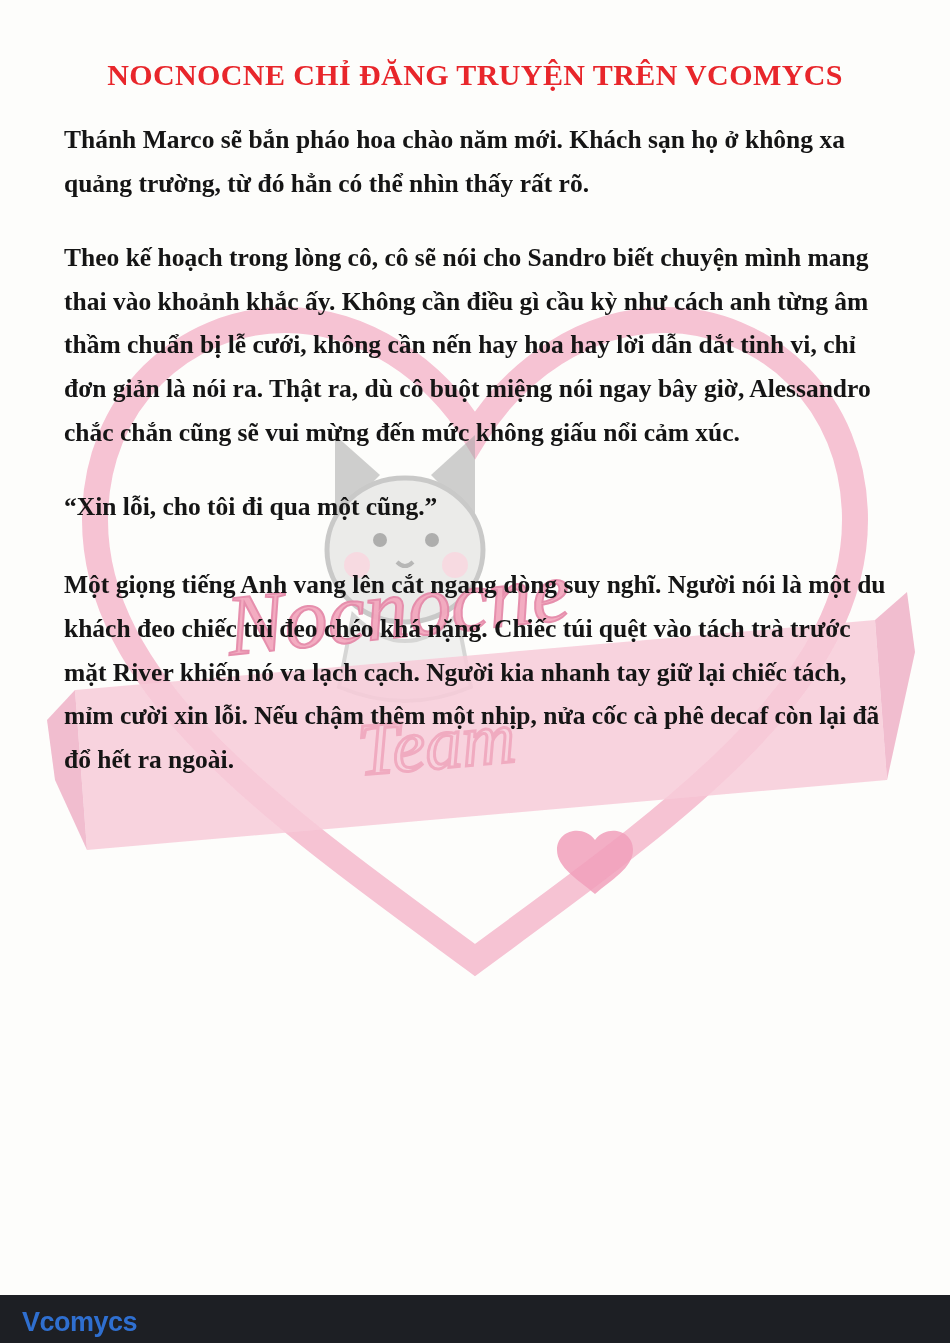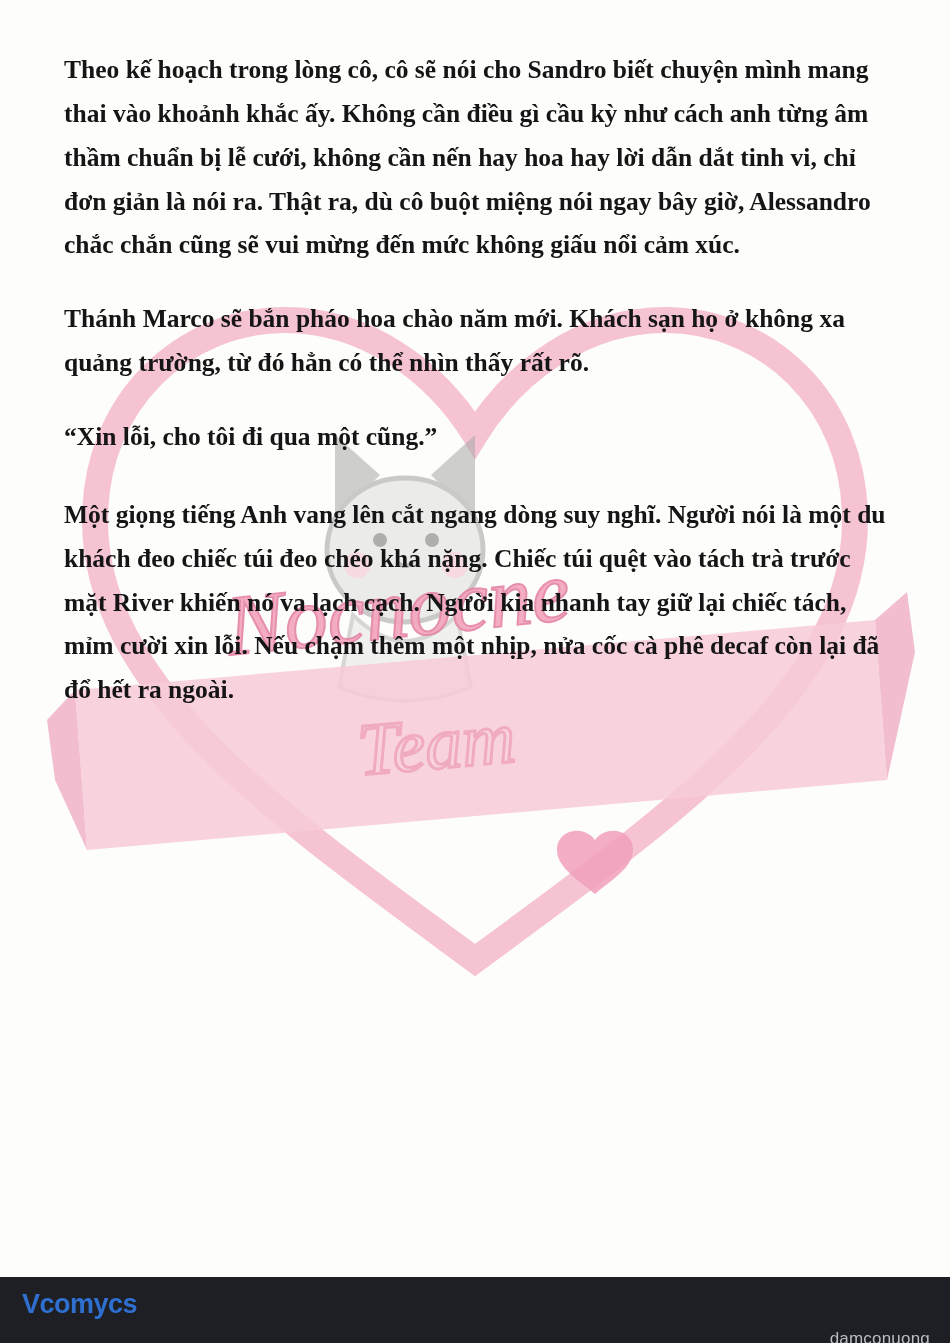--- a/index.html
+++ b/index.html
@@ -150,6 +150,7 @@
   </div>
 
   <div class="content">
+    <h1 class="doc-title">NOCNOCNE CHỈ ĐĂNG TRUYỆN TRÊN VCOMYCS</h1>
 
     <p class="para">Theo kế hoạch trong lòng cô, cô sẽ nói cho Sandro biết chuyện mình mang thai vào khoảnh khắc ấy. Không cần điều gì cầu kỳ như cách anh từng âm thầm chuẩn bị lễ cưới, không cần nến hay hoa hay lời dẫn dắt tinh vi, chỉ đơn giản là nói ra. Thật ra, dù cô buột miệng nói ngay bây giờ, Alessandro chắc chắn cũng sẽ vui mừng đến mức không giấu nổi cảm xúc.</p>
     <p class="para">Thánh Marco sẽ bắn pháo hoa chào năm mới. Khách sạn họ ở không xa quảng trường, từ đó hẳn có thể nhìn thấy rất rõ.</p>

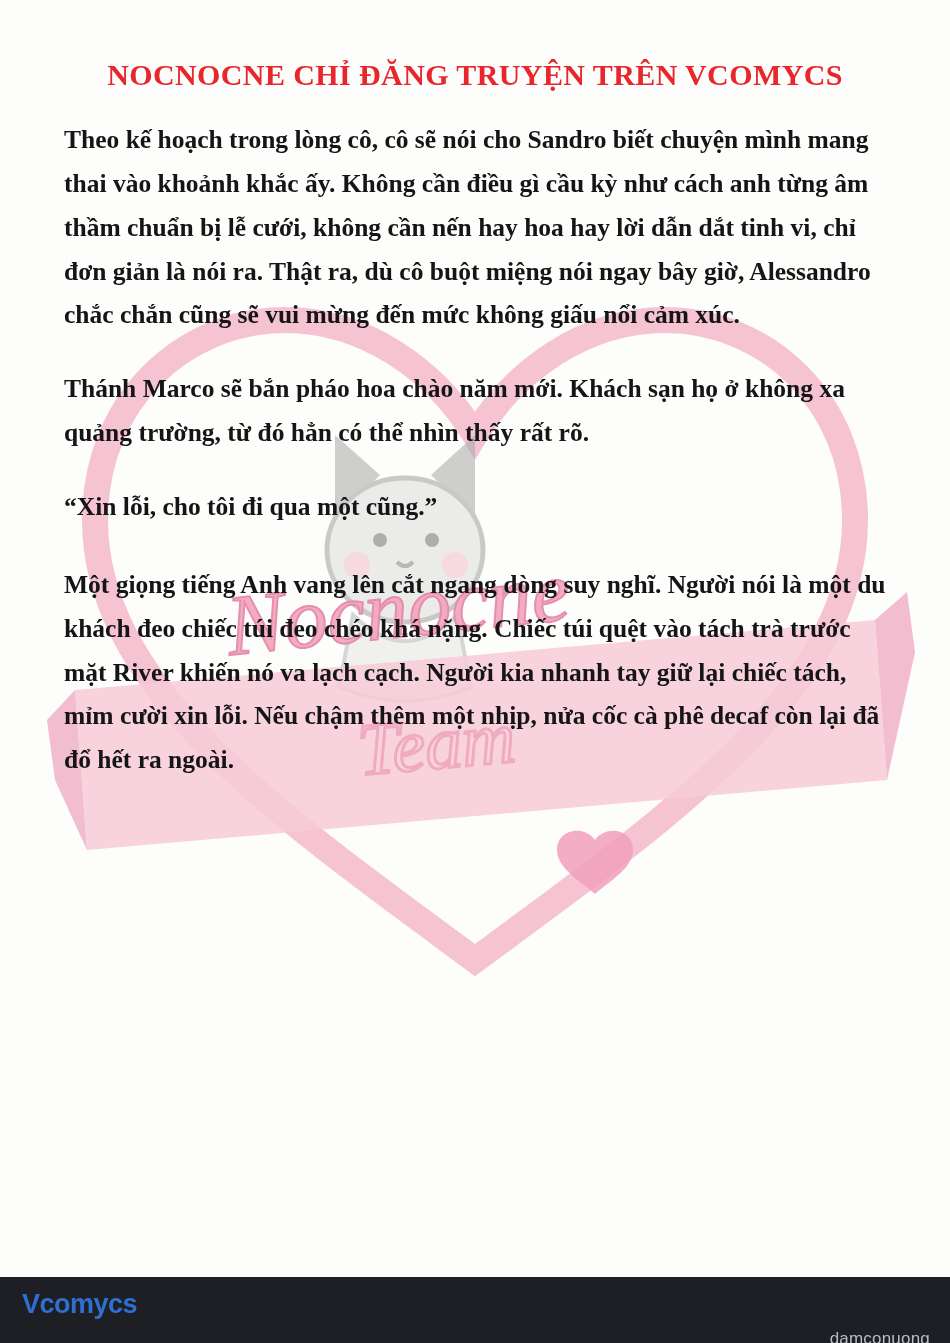--- a/index.html
+++ b/index.html
@@ -152,8 +152,8 @@
   <div class="content">
     <h1 class="doc-title">NOCNOCNE CHỈ ĐĂNG TRUYỆN TRÊN VCOMYCS</h1>
 
+    <p class="para">Thánh Marco sẽ bắn pháo hoa chào năm mới. Khách sạn họ ở không xa quảng trường, từ đó hẳn có thể nhìn thấy rất rõ.</p>
     <p class="para">Theo kế hoạch trong lòng cô, cô sẽ nói cho Sandro biết chuyện mình mang thai vào khoảnh khắc ấy. Không cần điều gì cầu kỳ như cách anh từng âm thầm chuẩn bị lễ cưới, không cần nến hay hoa hay lời dẫn dắt tinh vi, chỉ đơn giản là nói ra. Thật ra, dù cô buột miệng nói ngay bây giờ, Alessandro chắc chắn cũng sẽ vui mừng đến mức không giấu nổi cảm xúc.</p>
-    <p class="para">Thánh Marco sẽ bắn pháo hoa chào năm mới. Khách sạn họ ở không xa quảng trường, từ đó hẳn có thể nhìn thấy rất rõ.</p>
     <p class="para quote">“Xin lỗi, cho tôi đi qua một cũng.”</p>
     <p class="para">Một giọng tiếng Anh vang lên cắt ngang dòng suy nghĩ. Người nói là một du khách đeo chiếc túi đeo chéo khá nặng. Chiếc túi quệt vào tách trà trước mặt River khiến nó va lạch cạch. Người kia nhanh tay giữ lại chiếc tách, mỉm cười xin lỗi. Nếu chậm thêm một nhịp, nửa cốc cà phê decaf còn lại đã đổ hết ra ngoài.</p>
   </div>

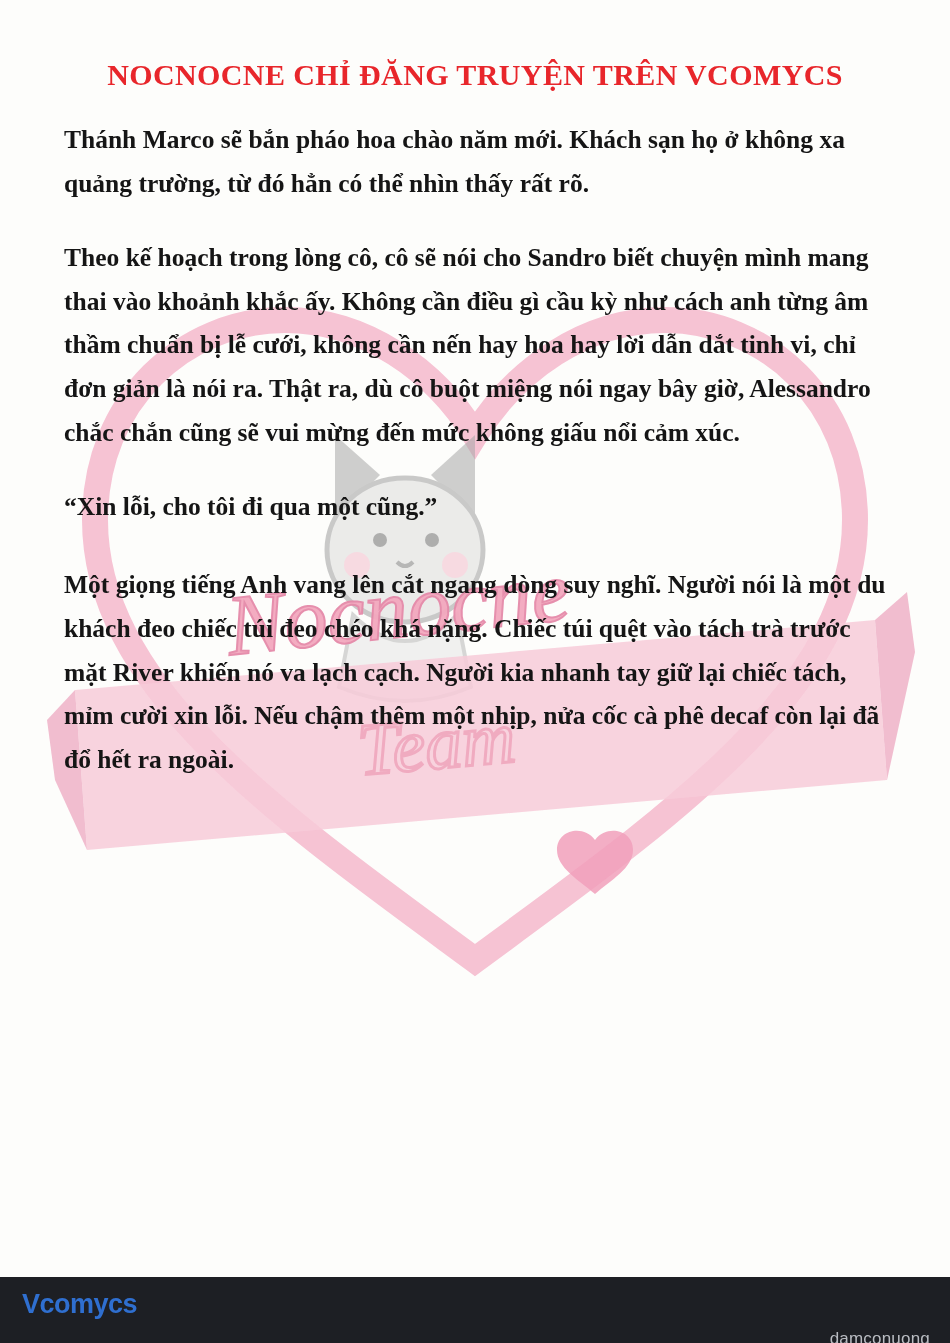--- a/index.html
+++ b/index.html
@@ -73,7 +73,7 @@
     left: 0;
     right: 0;
     bottom: 0;
-    height: 66px;
+    height: 48px;
     background: #1d1f24;
     z-index: 3;
   }

